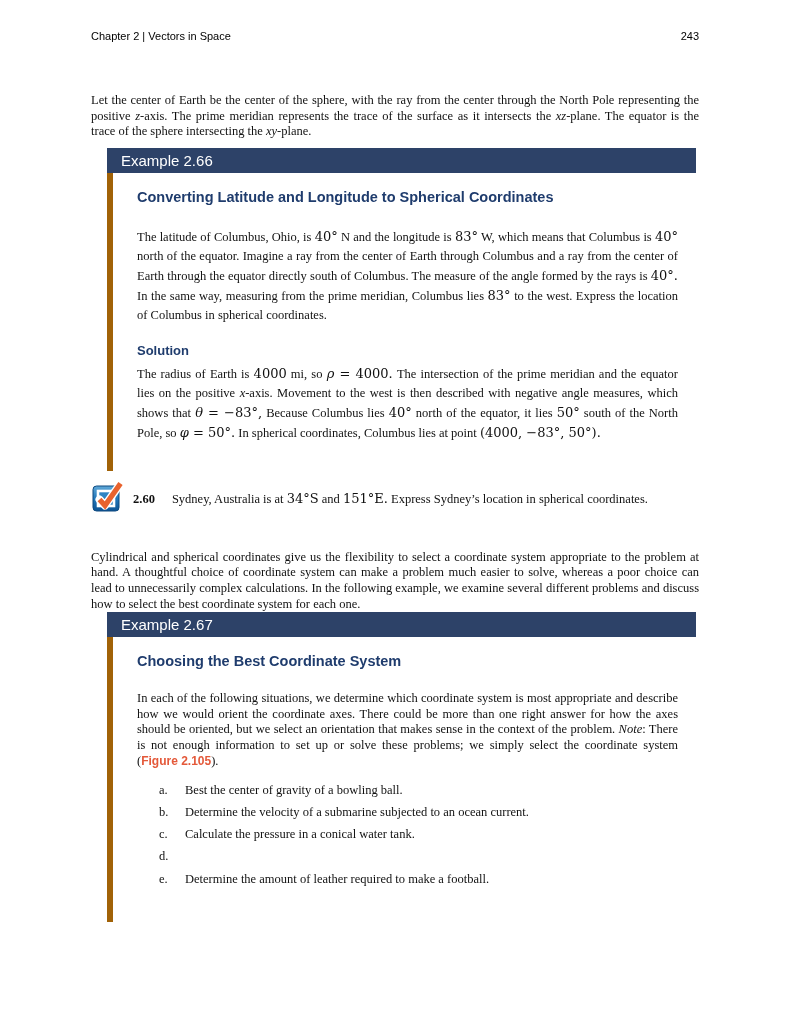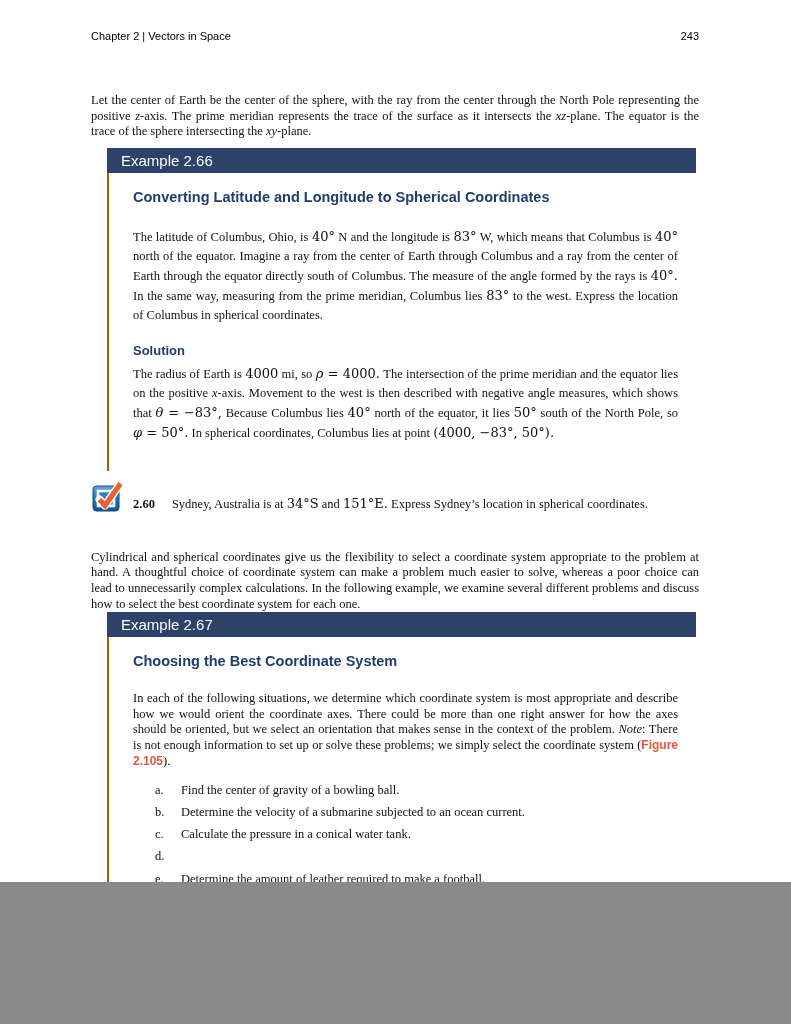--- a/index.html
+++ b/index.html
@@ -5,7 +5,7 @@
   html,body{margin:0;padding:0;background:#8a8a8a;}
   .page{
     position:relative;
-    width:791px;height:882px;
+    width:791px;height:1024px;
     margin:0 auto;
     background:#ffffff;
     font-family:"Liberation Serif", serif;

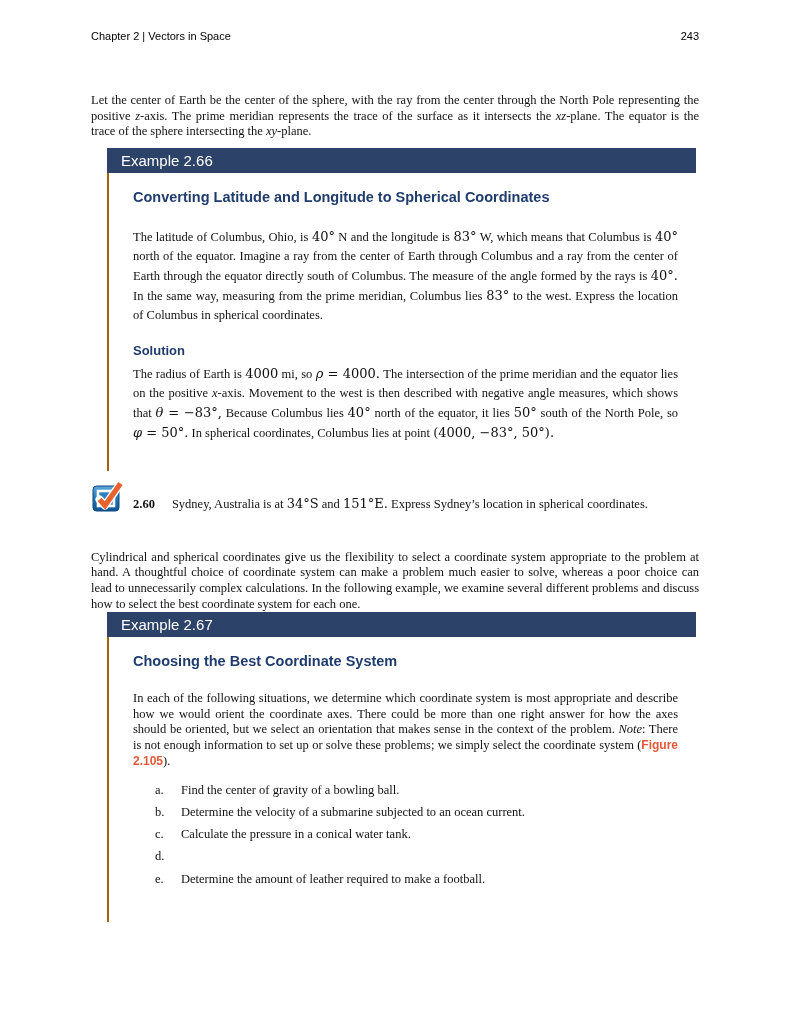--- a/index.html
+++ b/index.html
@@ -39,7 +39,7 @@
     padding-left:14px;
   }
   .example-body{
-    border-left:2px solid #a16207;
+    border-left:6px solid #a16207;
     padding:10px 18px 28px 24px;
   }
   .ex-title{

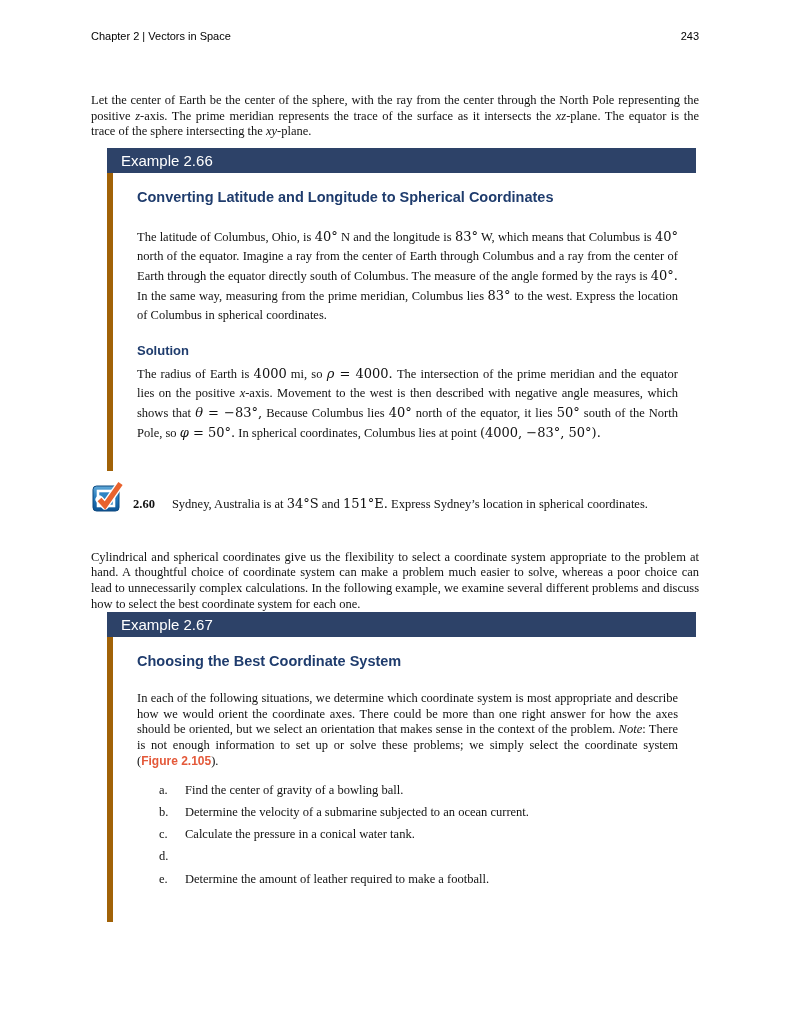--- a/index.html
+++ b/index.html
@@ -57,7 +57,7 @@
 
   
   .checkpoint{
-    display:flex;align-items:flex-end;
+    display:flex;align-items:center;
     margin:8px 0 0 0;
   }
   .cp-icon{flex:0 0 auto;margin-left:1px;}

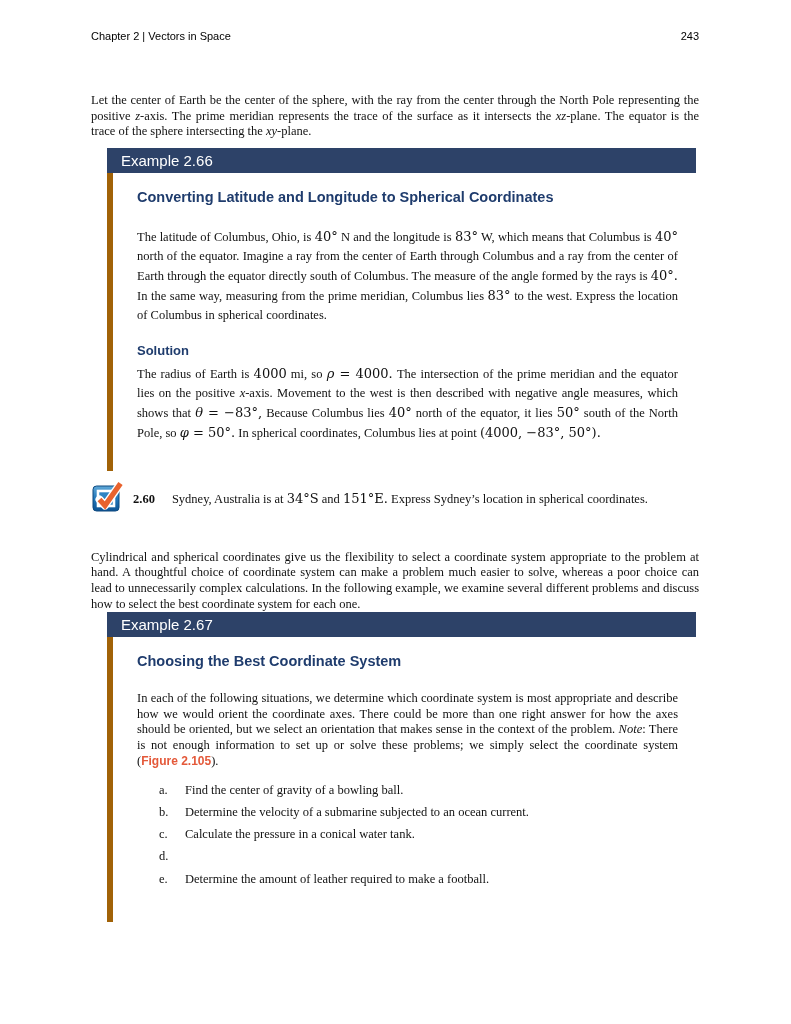--- a/index.html
+++ b/index.html
@@ -126,7 +126,7 @@
       <ol class="alpha-list">
         <li>
           <span class="li-label">a.</span>
-          <span>Find the center of gravity of a bowling ball.</span>
+          <span>Best the center of gravity of a bowling ball.</span>
         </li>
         <li>
           <span class="li-label">b.</span>

